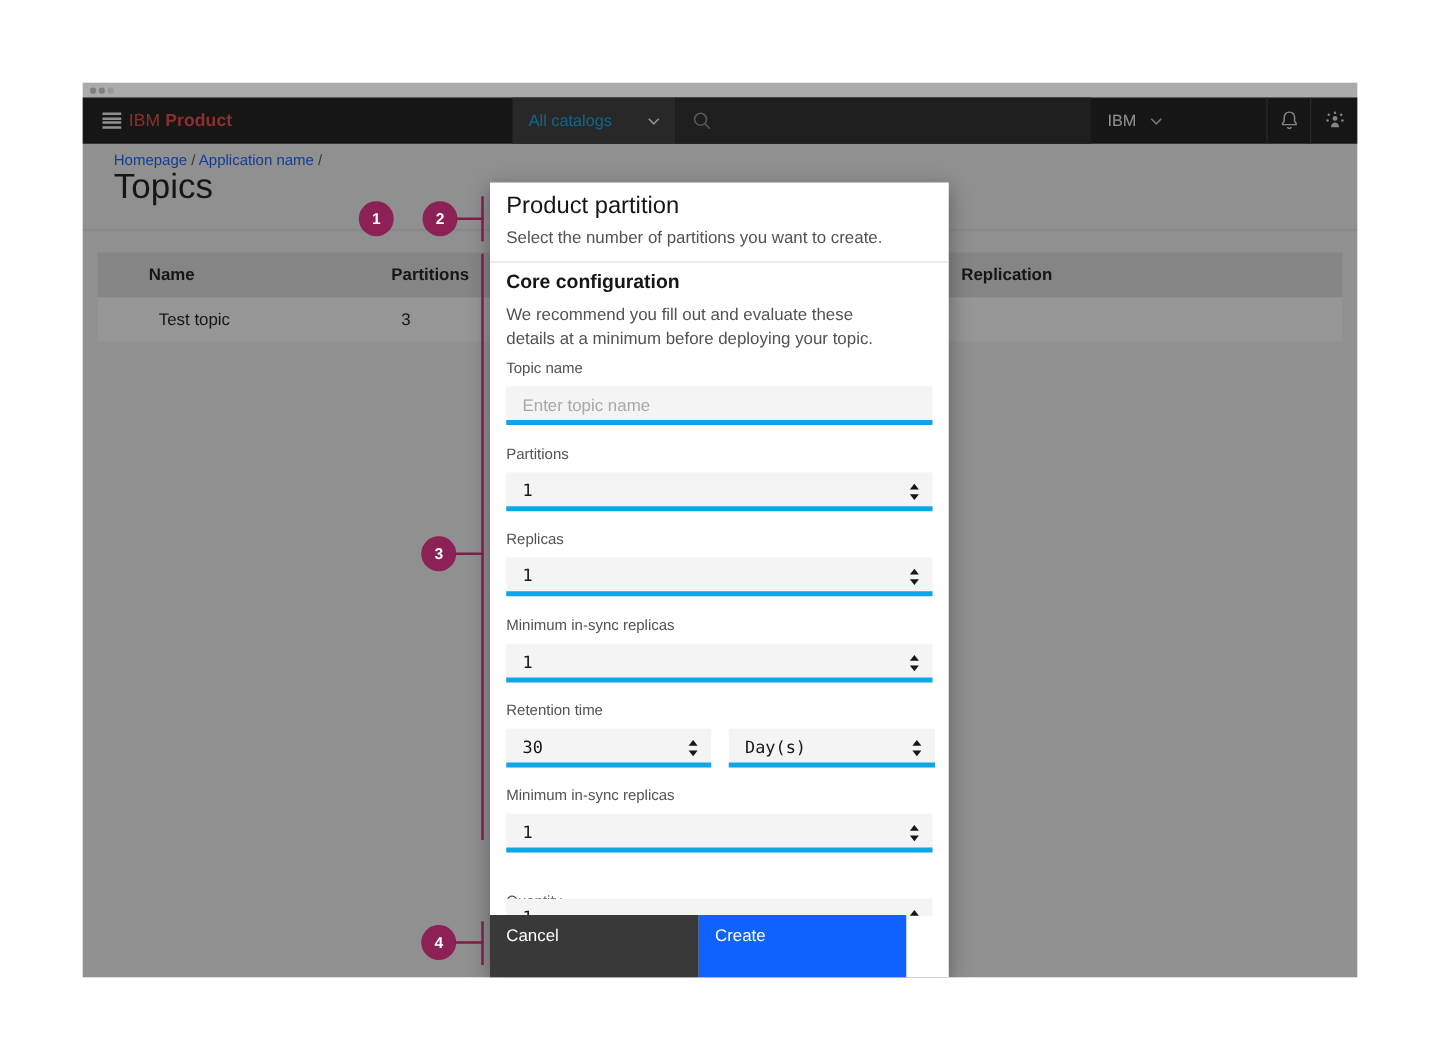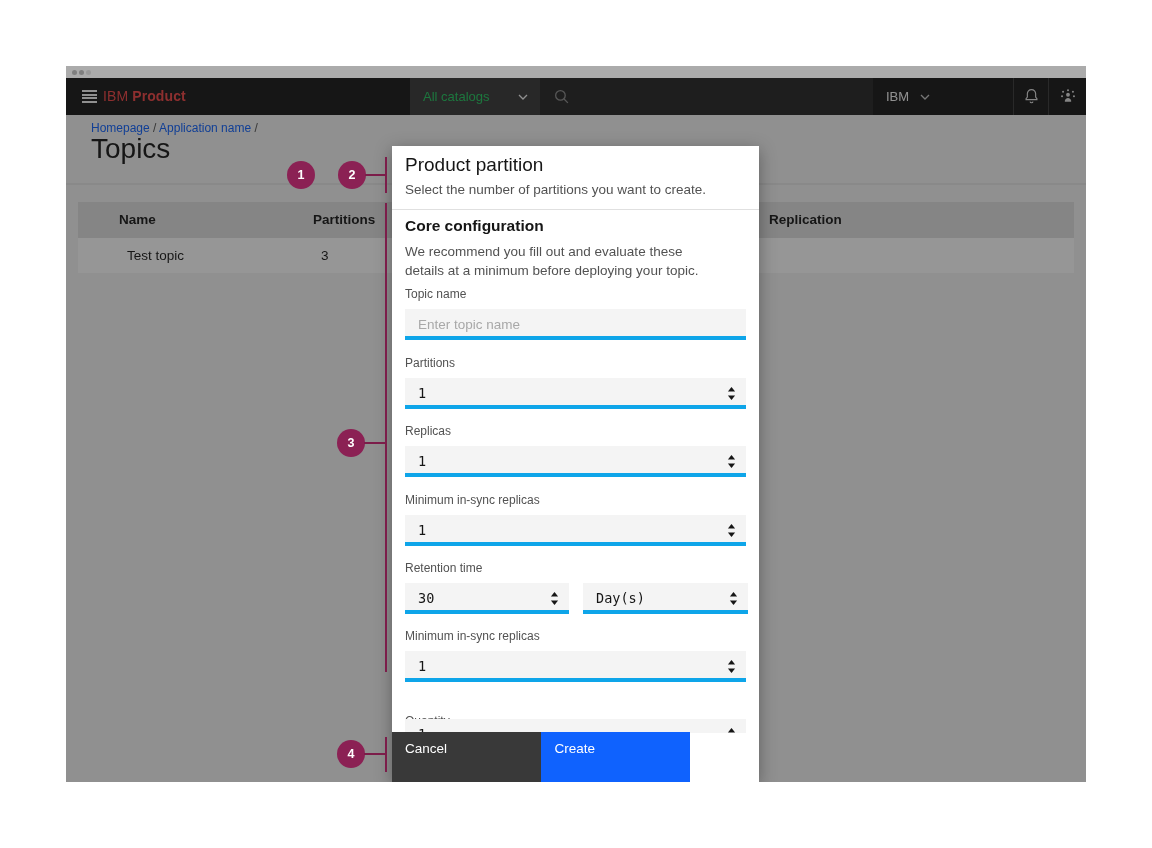--- a/index.html
+++ b/index.html
@@ -21,7 +21,7 @@
     font-size:14px; letter-spacing:.1px; }
   .brand b { font-weight:700; }
   .catalog-select { position:absolute; left:344px; top:0; width:130px; height:37px; background:#383838;
-    color:#22c55e; font-size:13px; line-height:37px; padding-left:13px; cursor:pointer; }
+    color:#0ea5e9; font-size:13px; line-height:37px; padding-left:13px; cursor:pointer; }
   .catalog-select svg { position:absolute; right:12px; top:14px; }
   .search-box { position:absolute; left:474px; top:0; width:333px; height:37px; background:#262626; }
   .search-box svg { position:absolute; left:13px; top:10px; }

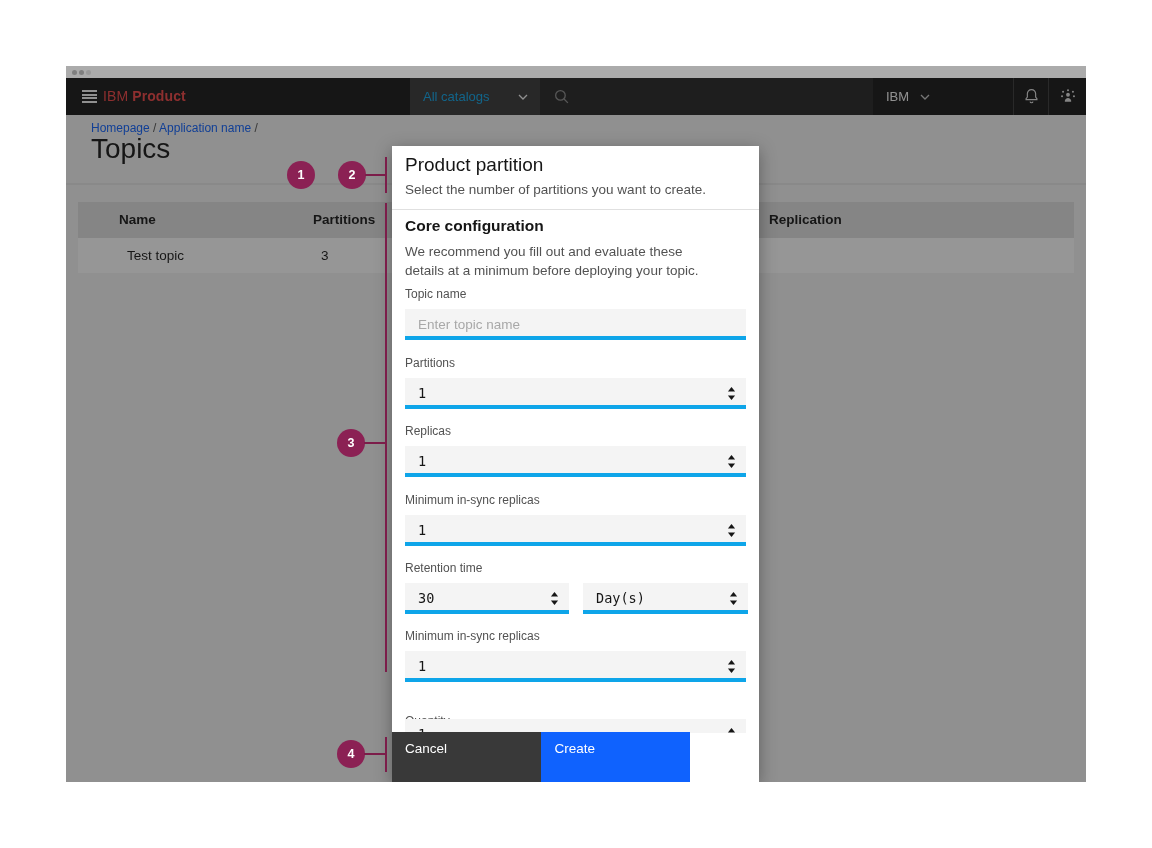--- a/index.html
+++ b/index.html
@@ -71,7 +71,7 @@
   .half1 { width:164px; }
   .half2 { left:191px; width:165px;text-align:right; }
   .clipped { height:14px; overflow:hidden; border-bottom:none; }
-  .modal-footer { position:absolute; left:0; top:586px; width:298px; height:50px; display:flex; }
+  .modal-footer { position:absolute; left:0; top:586px; width:333px; height:50px; display:flex; }
   .btn { height:50px; font-size:13.5px; padding:9px 0 0 13px; color:#ffffff; cursor:pointer; }
   .btn-cancel { width:184px; background:#393939; }
   .btn-create { width:183px; background:#0f62fe; }

